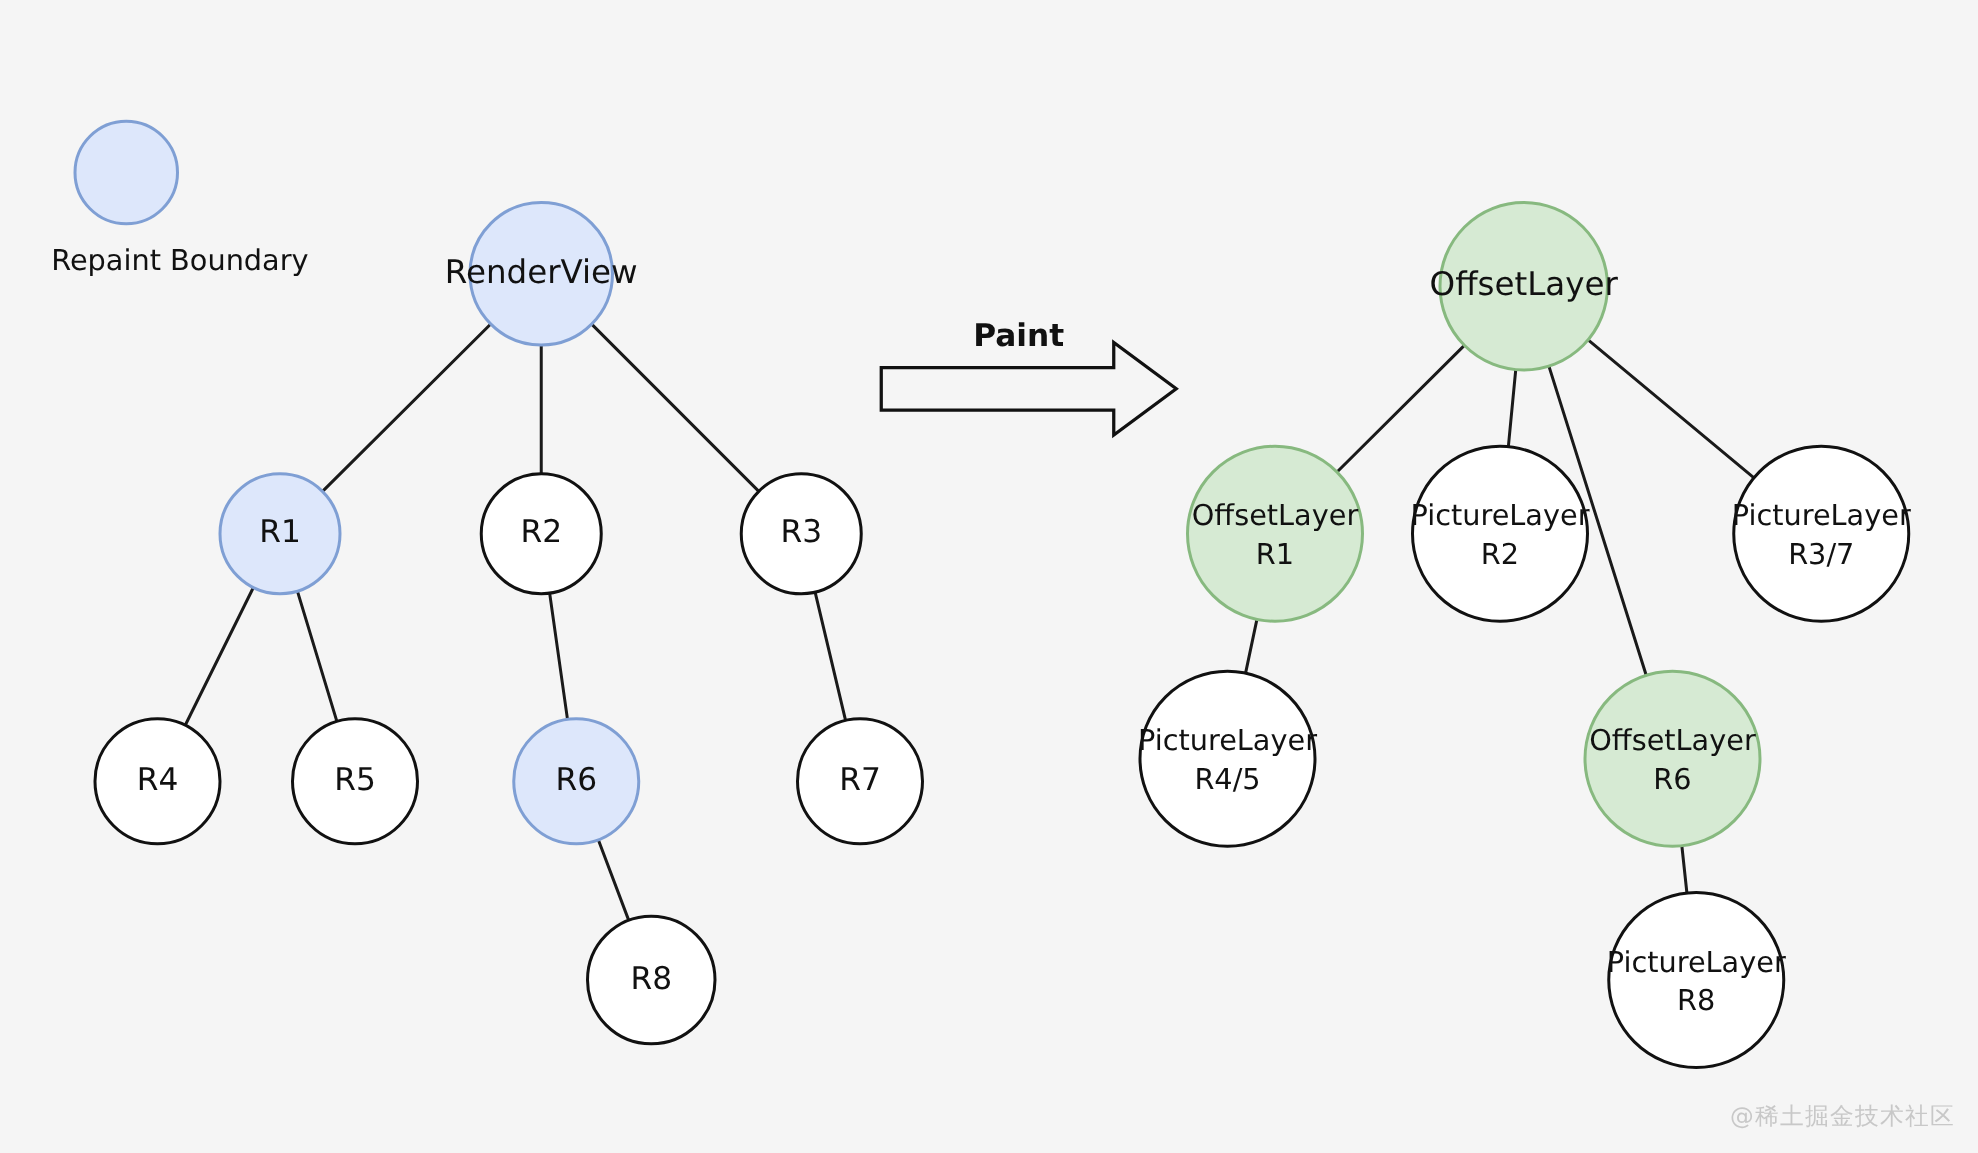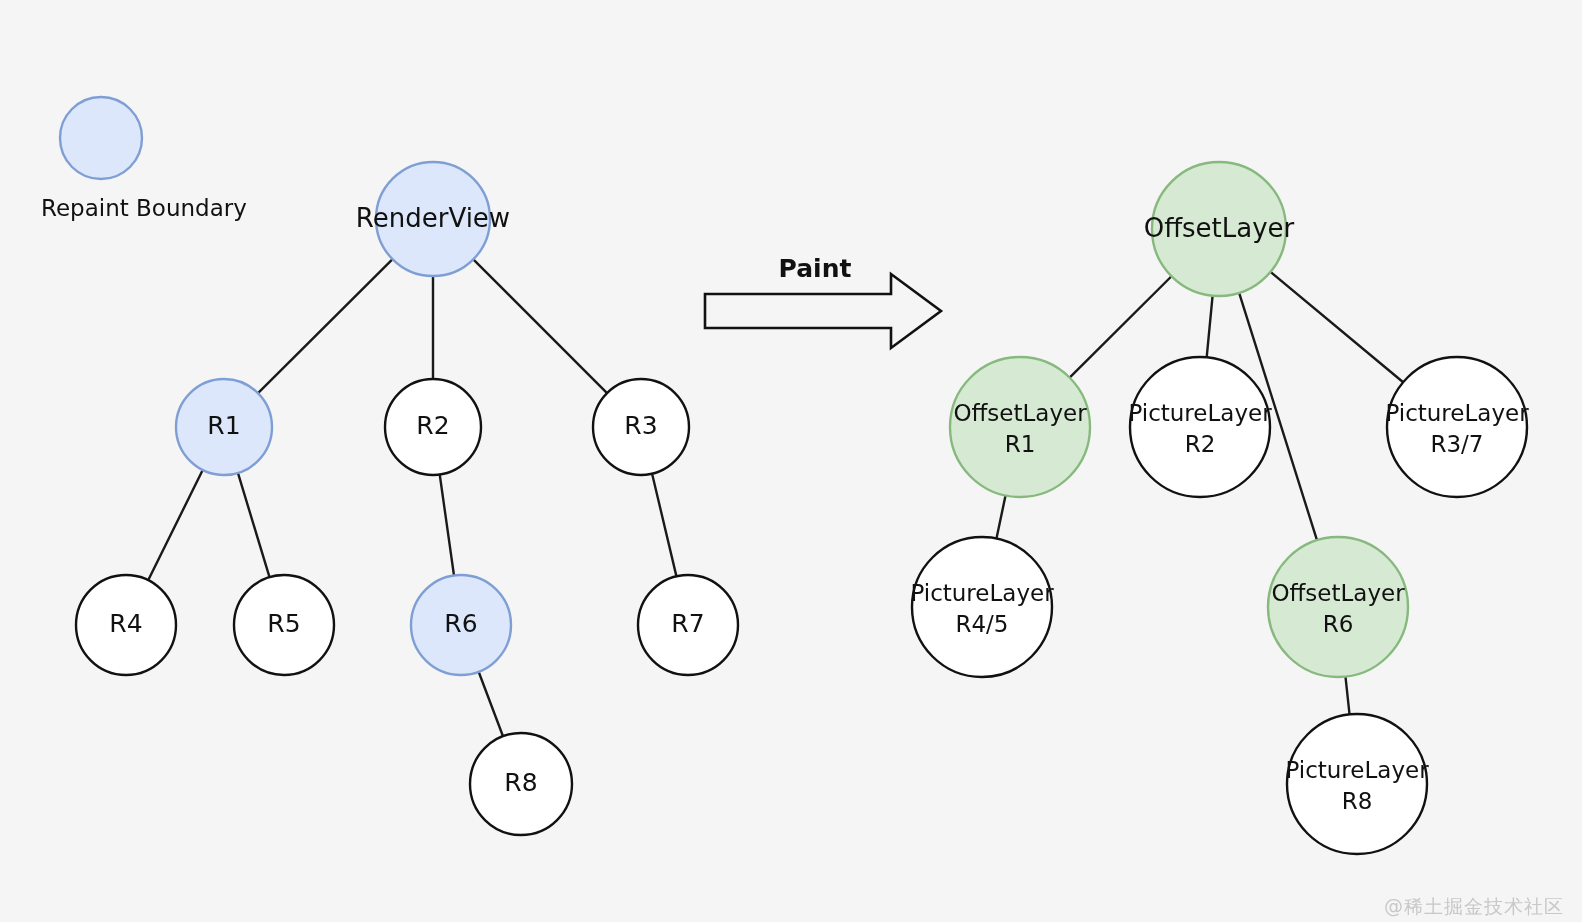--- a/index.html
+++ b/index.html
@@ -86,7 +86,7 @@
   .watermark {
     position: absolute;
     right: 18px;
-    bottom: 2px;
+    bottom: 16px;
     font-family: "DejaVu Sans", sans-serif;
     font-size: 19px;
     color: #c8c8c8;

